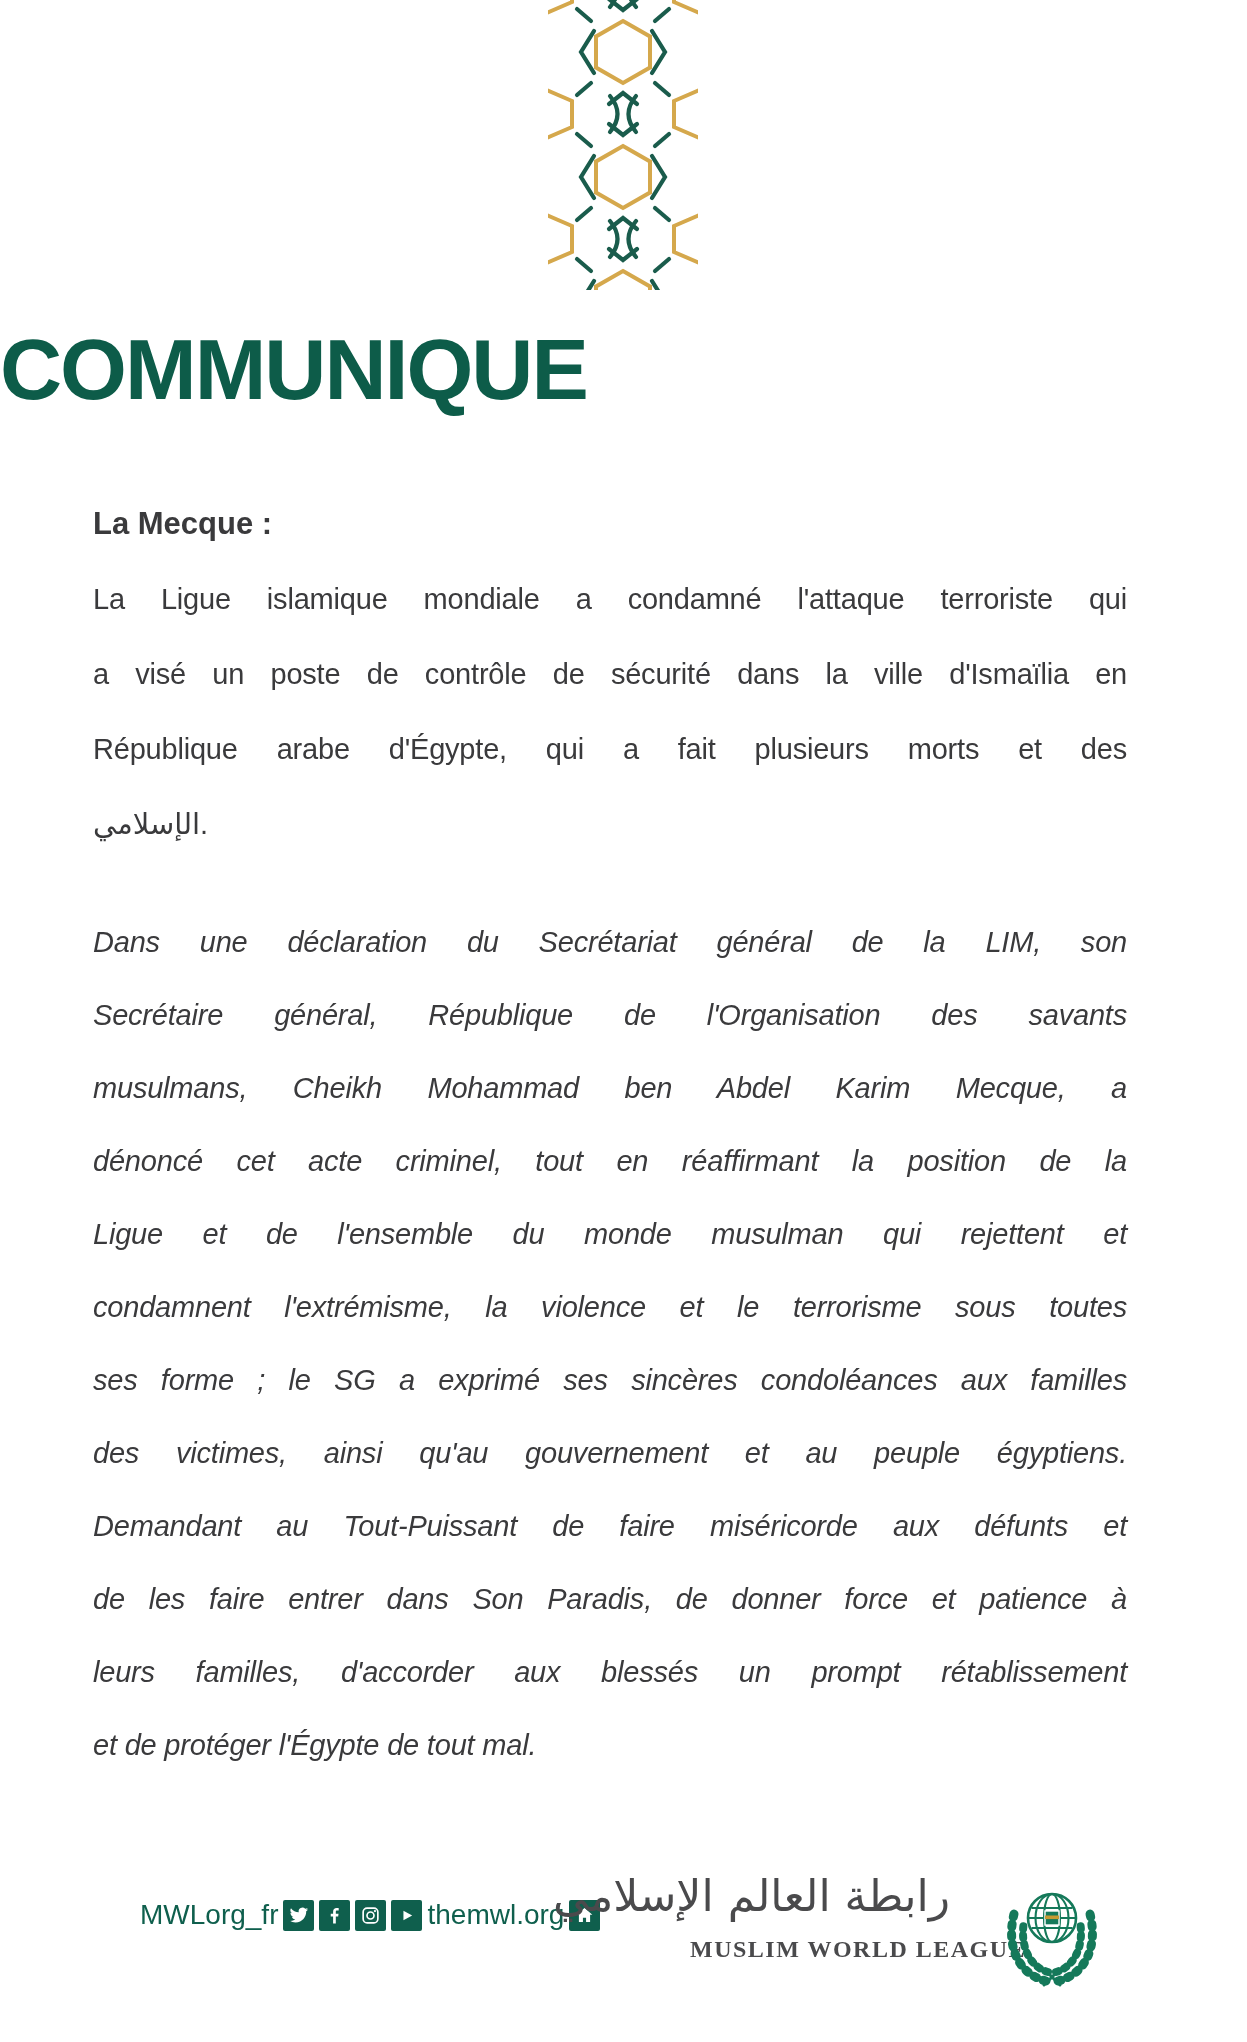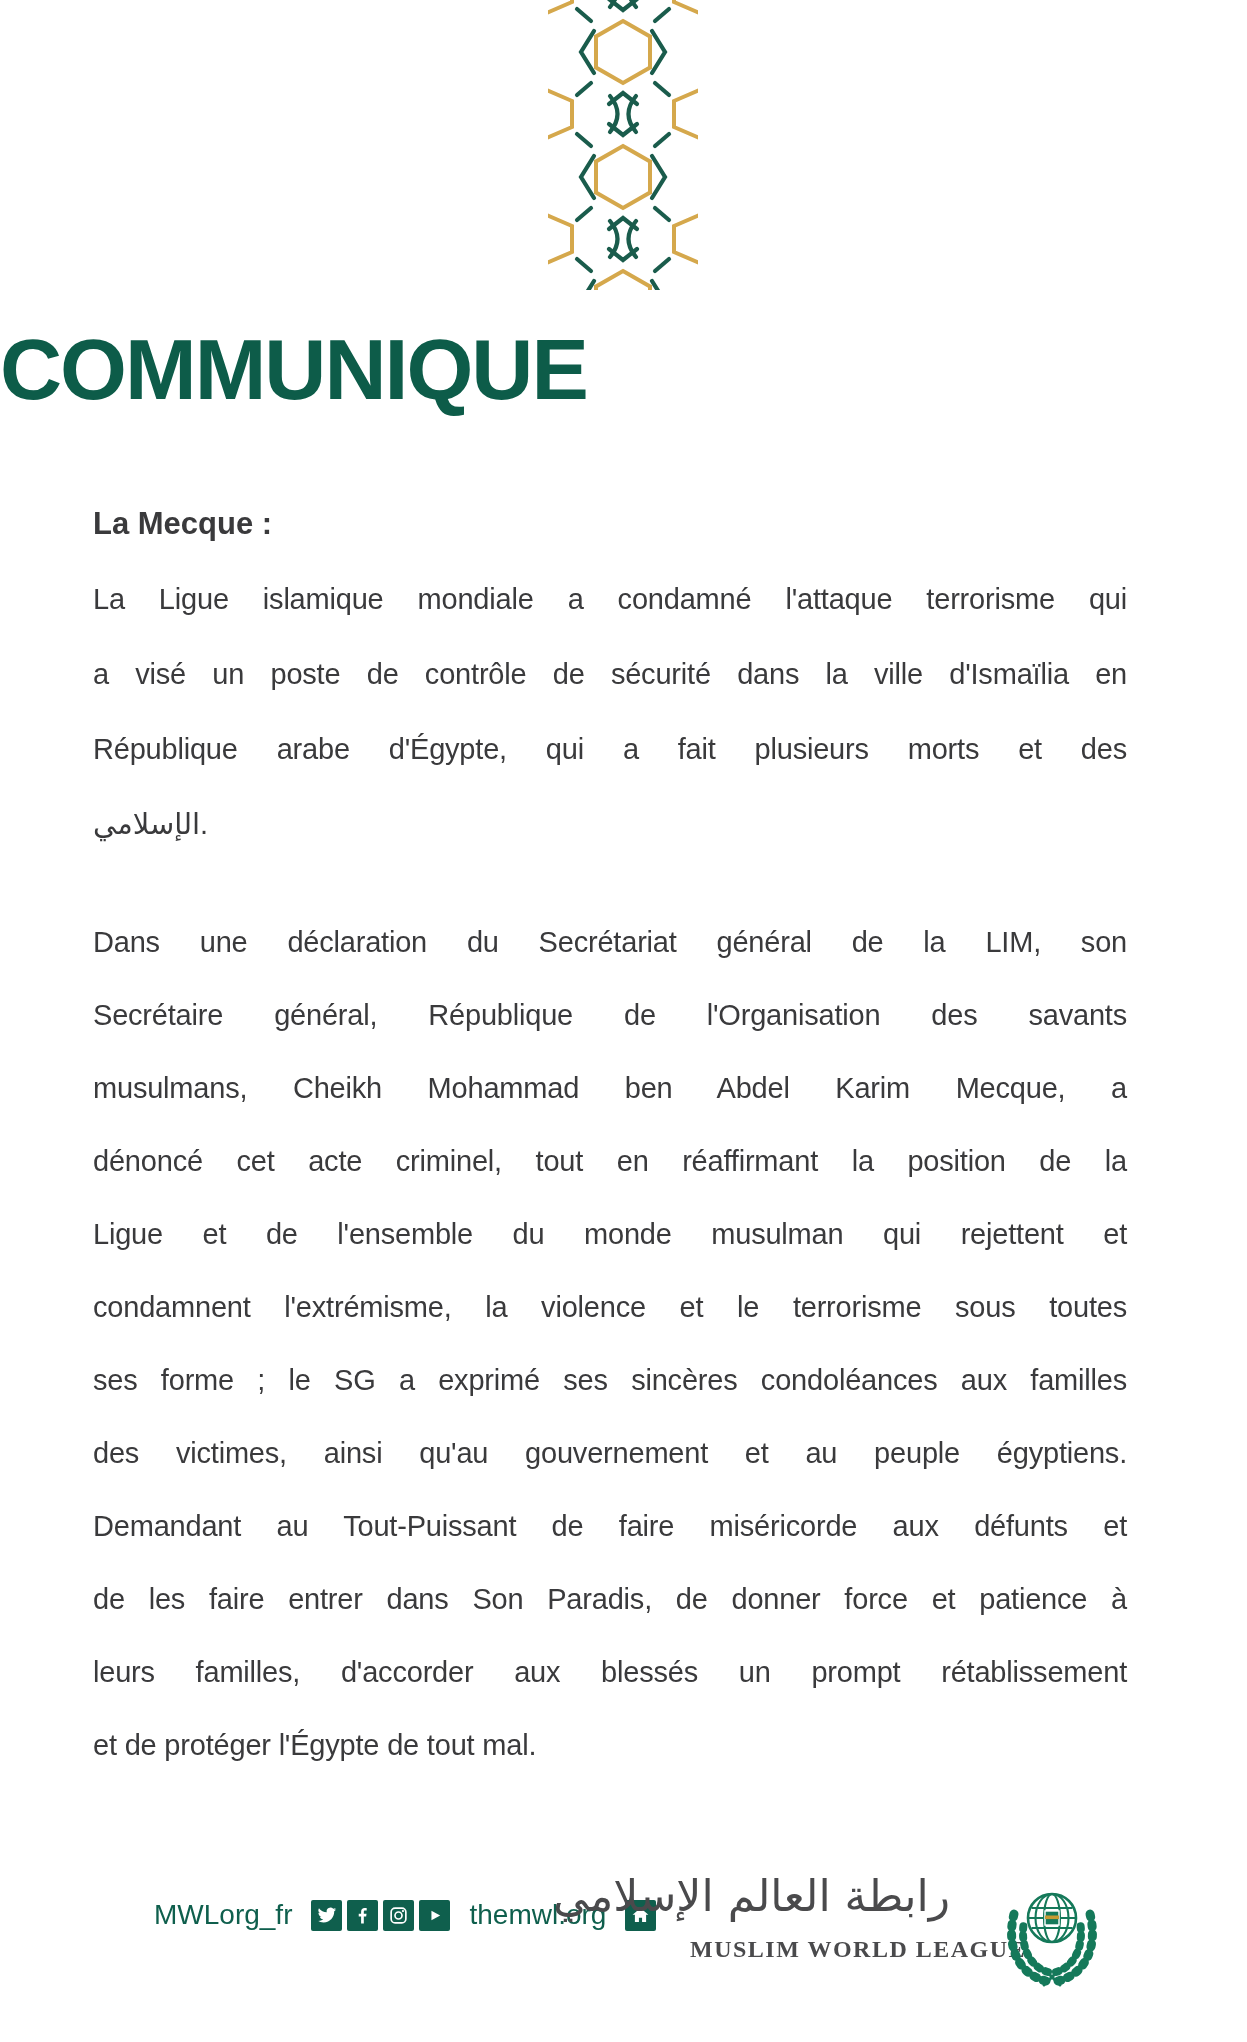--- a/index.html
+++ b/index.html
@@ -105,7 +105,7 @@
 
   <div class="dateline">La Mecque :</div>
   <div class="paragraph" id="para-0">
-      <div class="line">La Ligue islamique  mondiale a condamné l'attaque terrorisme qui</div>
+      <div class="line">La Ligue islamique  mondiale a condamné l'attaque terroriste qui</div>
       <div class="line">a visé un poste de contrôle de sécurité dans la ville d'Ismaïlia en</div>
       <div class="line">République arabe d'Égypte, qui a fait plusieurs morts et des</div>
       <div class="line last">الإسلامي.</div>

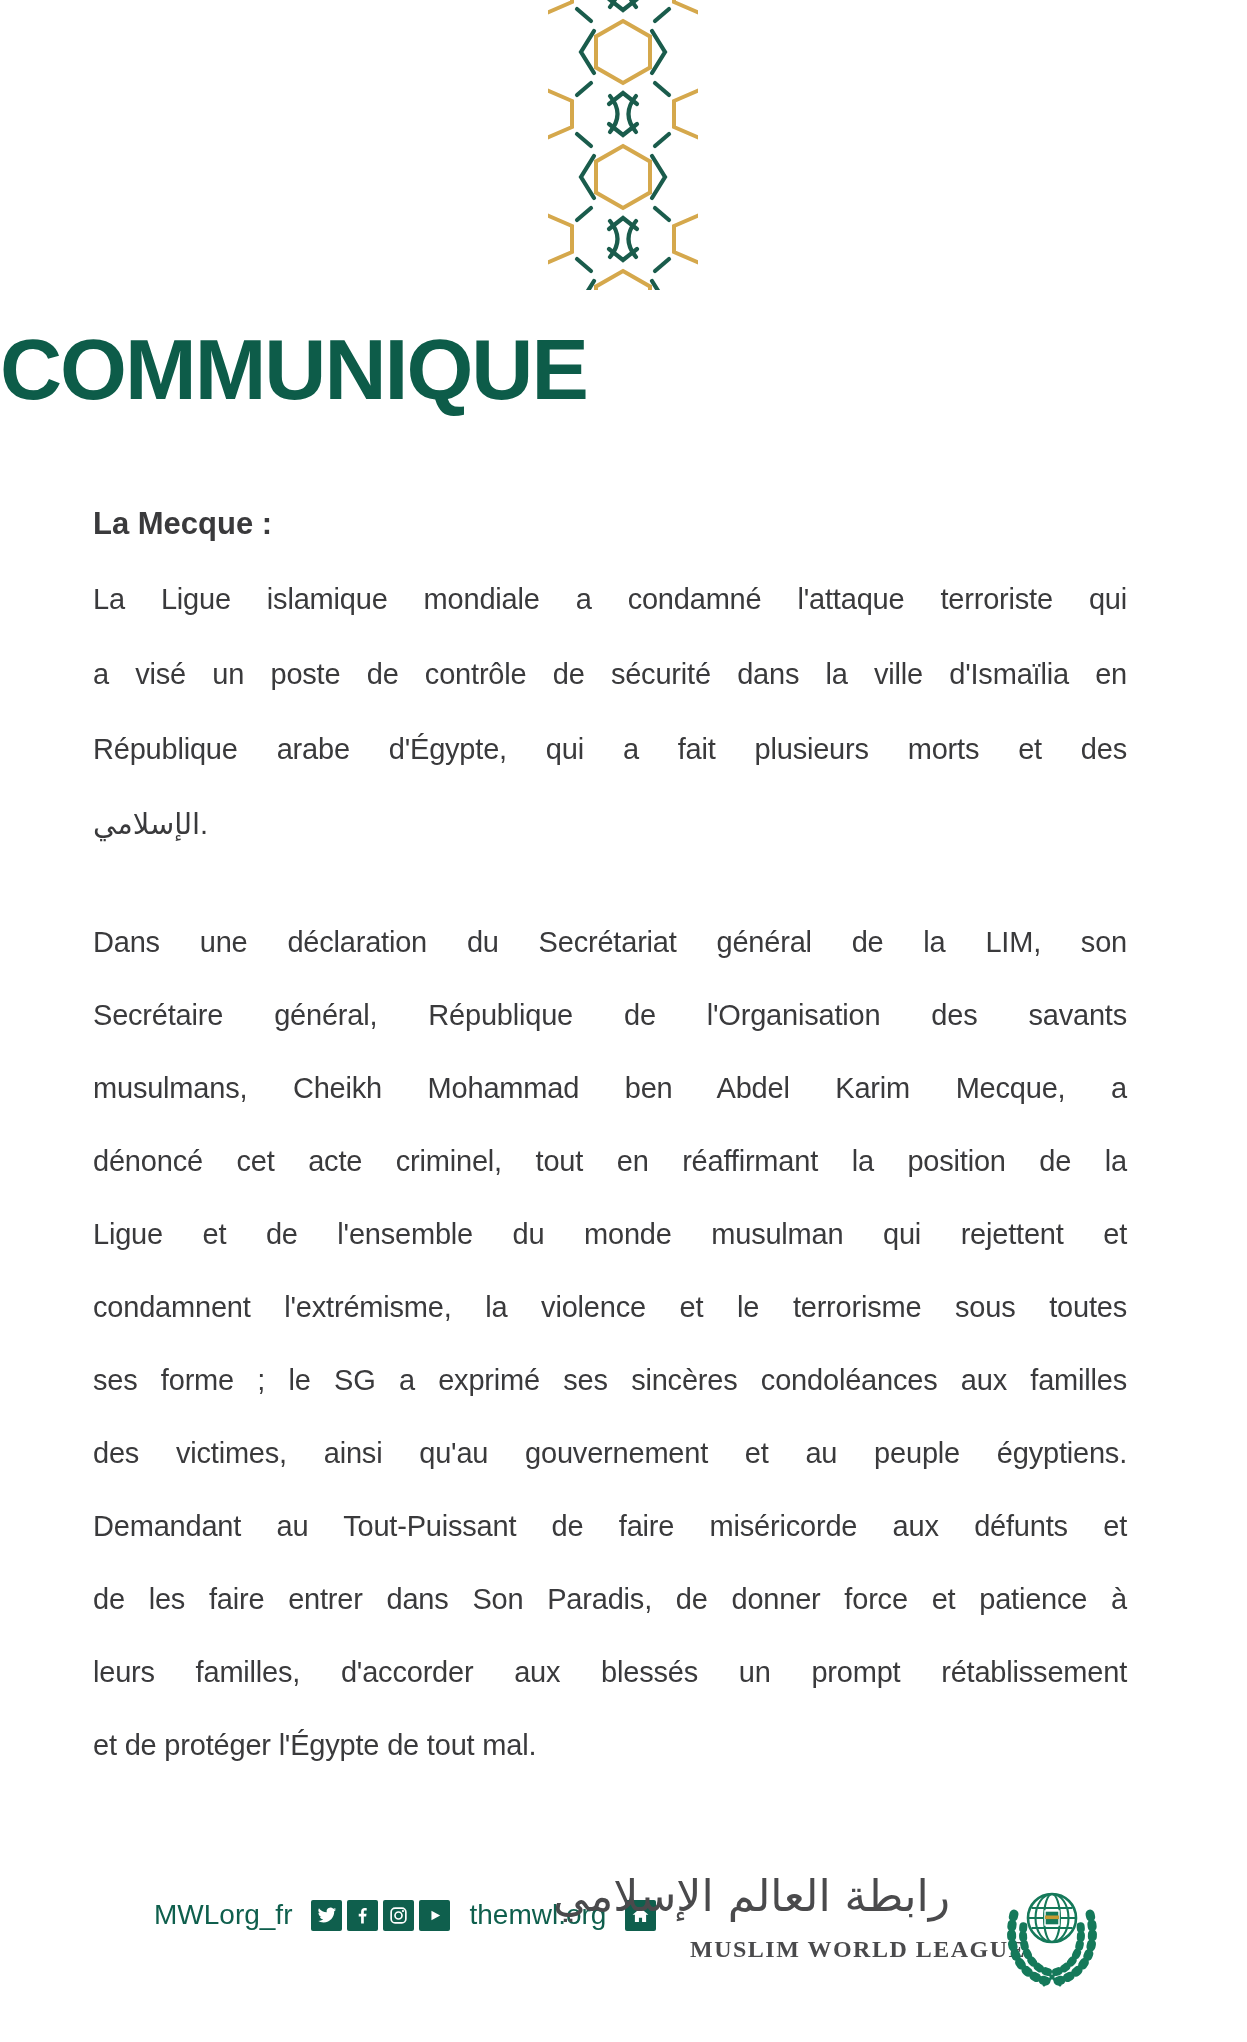--- a/index.html
+++ b/index.html
@@ -31,7 +31,7 @@
   .paragraph{position:absolute;left:93px;width:1034px;color:var(--body_text);
     font-size:29px;letter-spacing:-0.2px;}
   #para-0{top:562px;}
-  #para-1{top:906px;}
+  #para-1{top:906px;font-style:italic;}
   .paragraph .line{
     height:73px;line-height:73px;
     text-align:justify;text-align-last:justify;

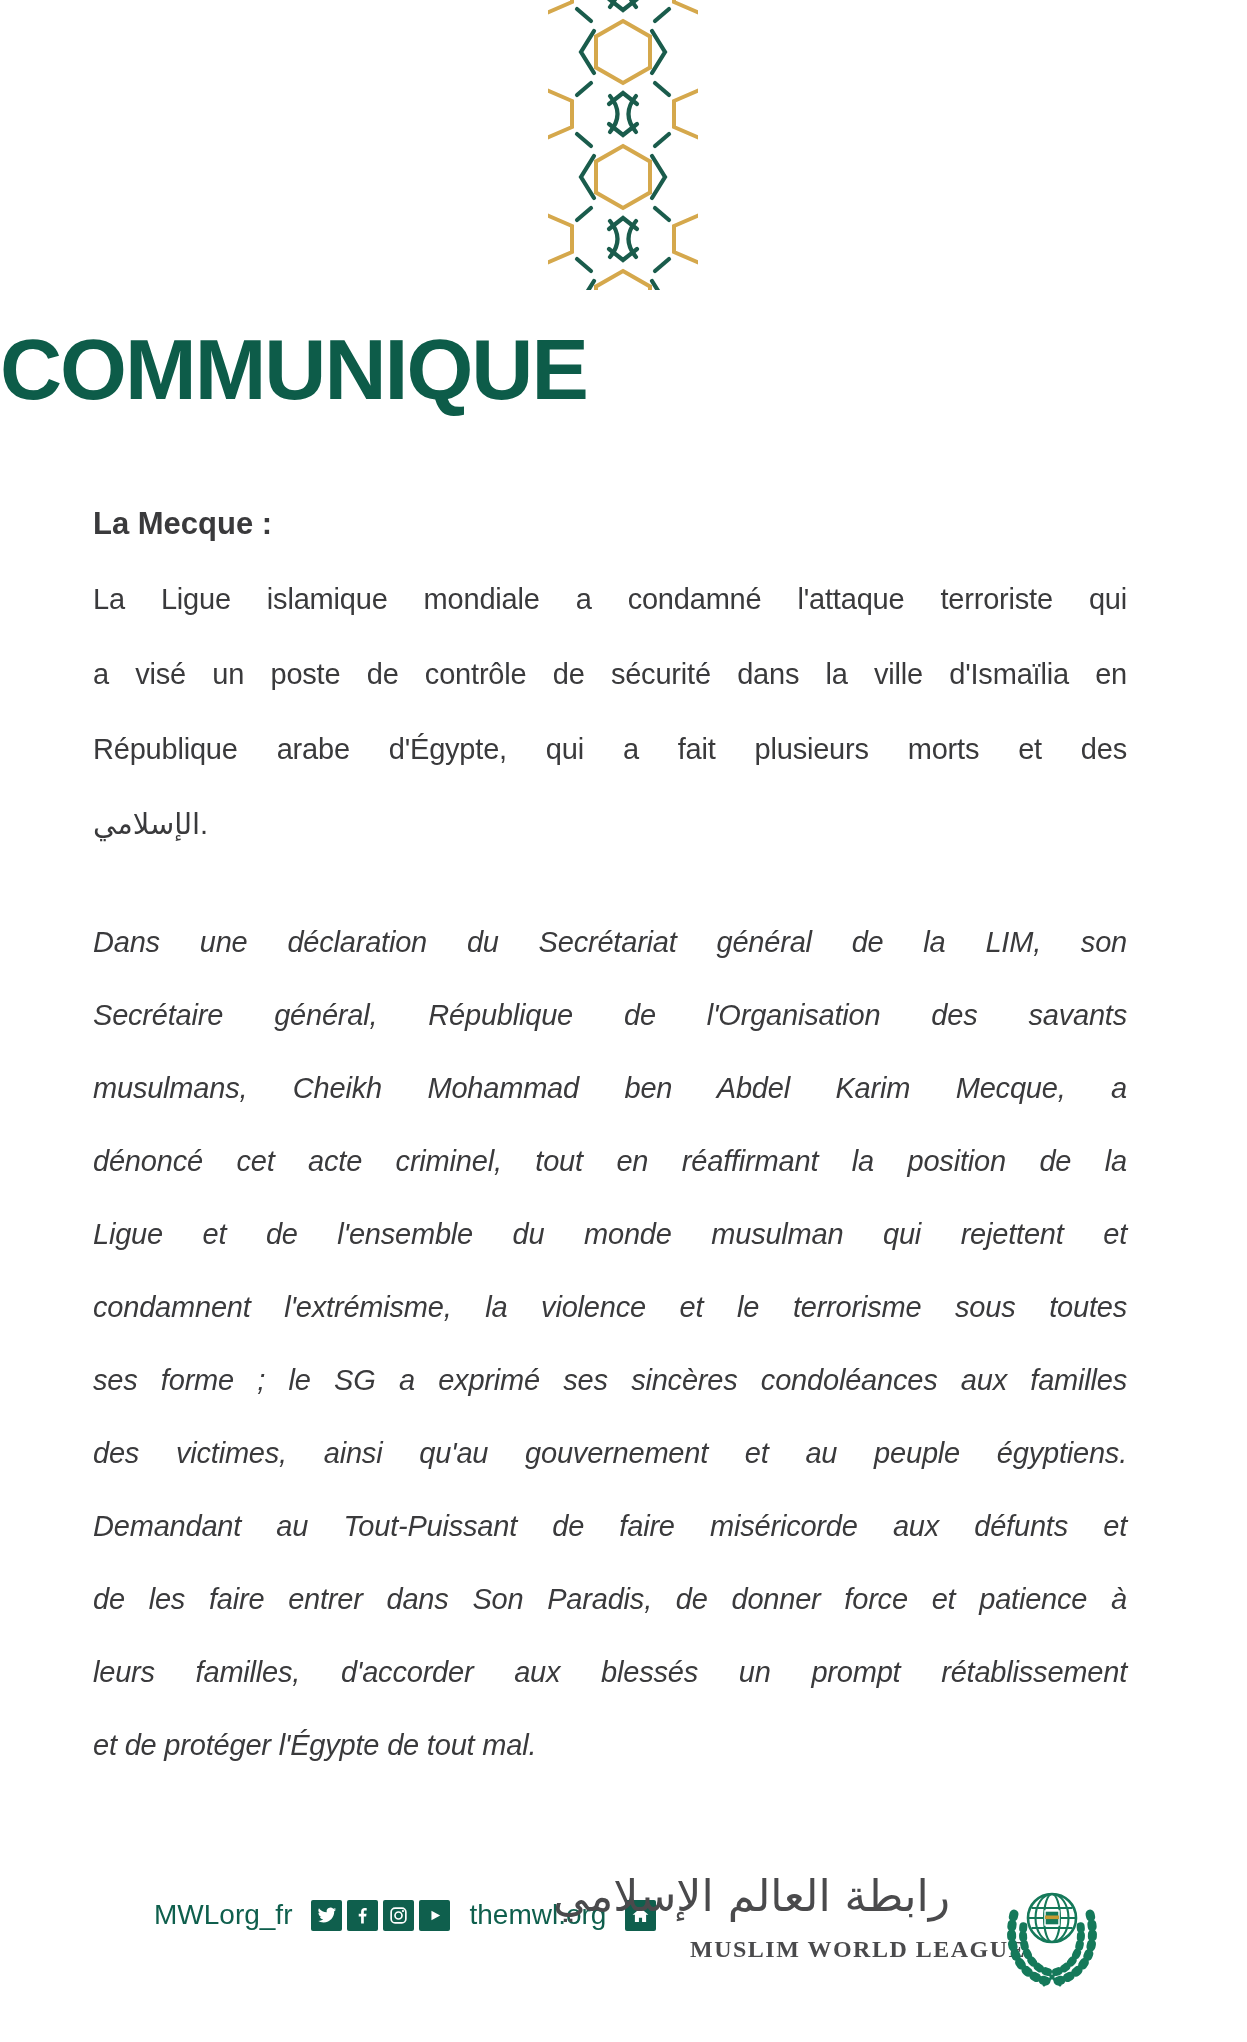--- a/index.html
+++ b/index.html
@@ -45,7 +45,7 @@
     display:flex;align-items:center;gap:5px;
     color:var(--footer_teal);font-size:28px;
   }
-  .footer-left .txt{margin:0 14px;letter-spacing:0;}
+  .footer-left .txt{margin:0 0;letter-spacing:0;}
   .sq{
     width:31px;height:31px;border-radius:2px;
     background:var(--footer_teal);

